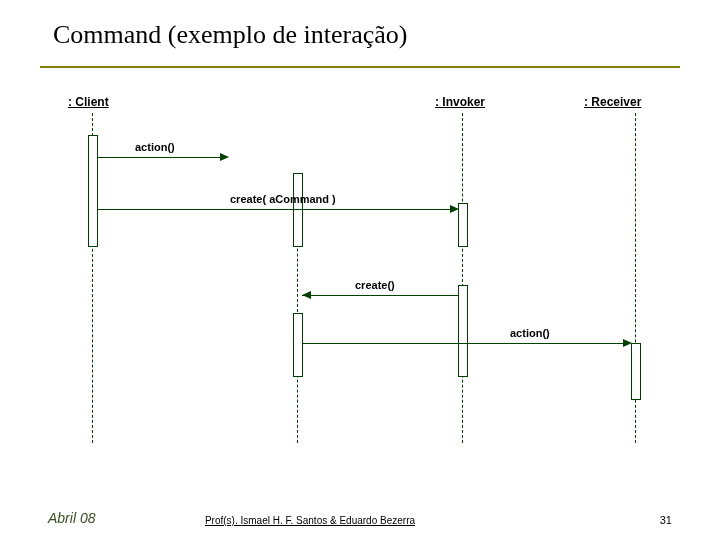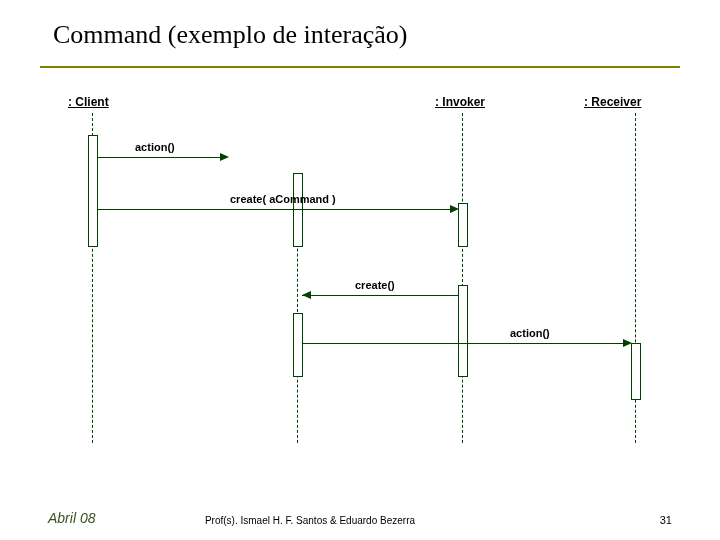--- a/index.html
+++ b/index.html
@@ -98,6 +98,7 @@
     font-family: Arial, sans-serif;
     font-size: 10px;
     color: #000;
+    text-decoration: underline;
   }
   .footer-right {
     position: absolute;

